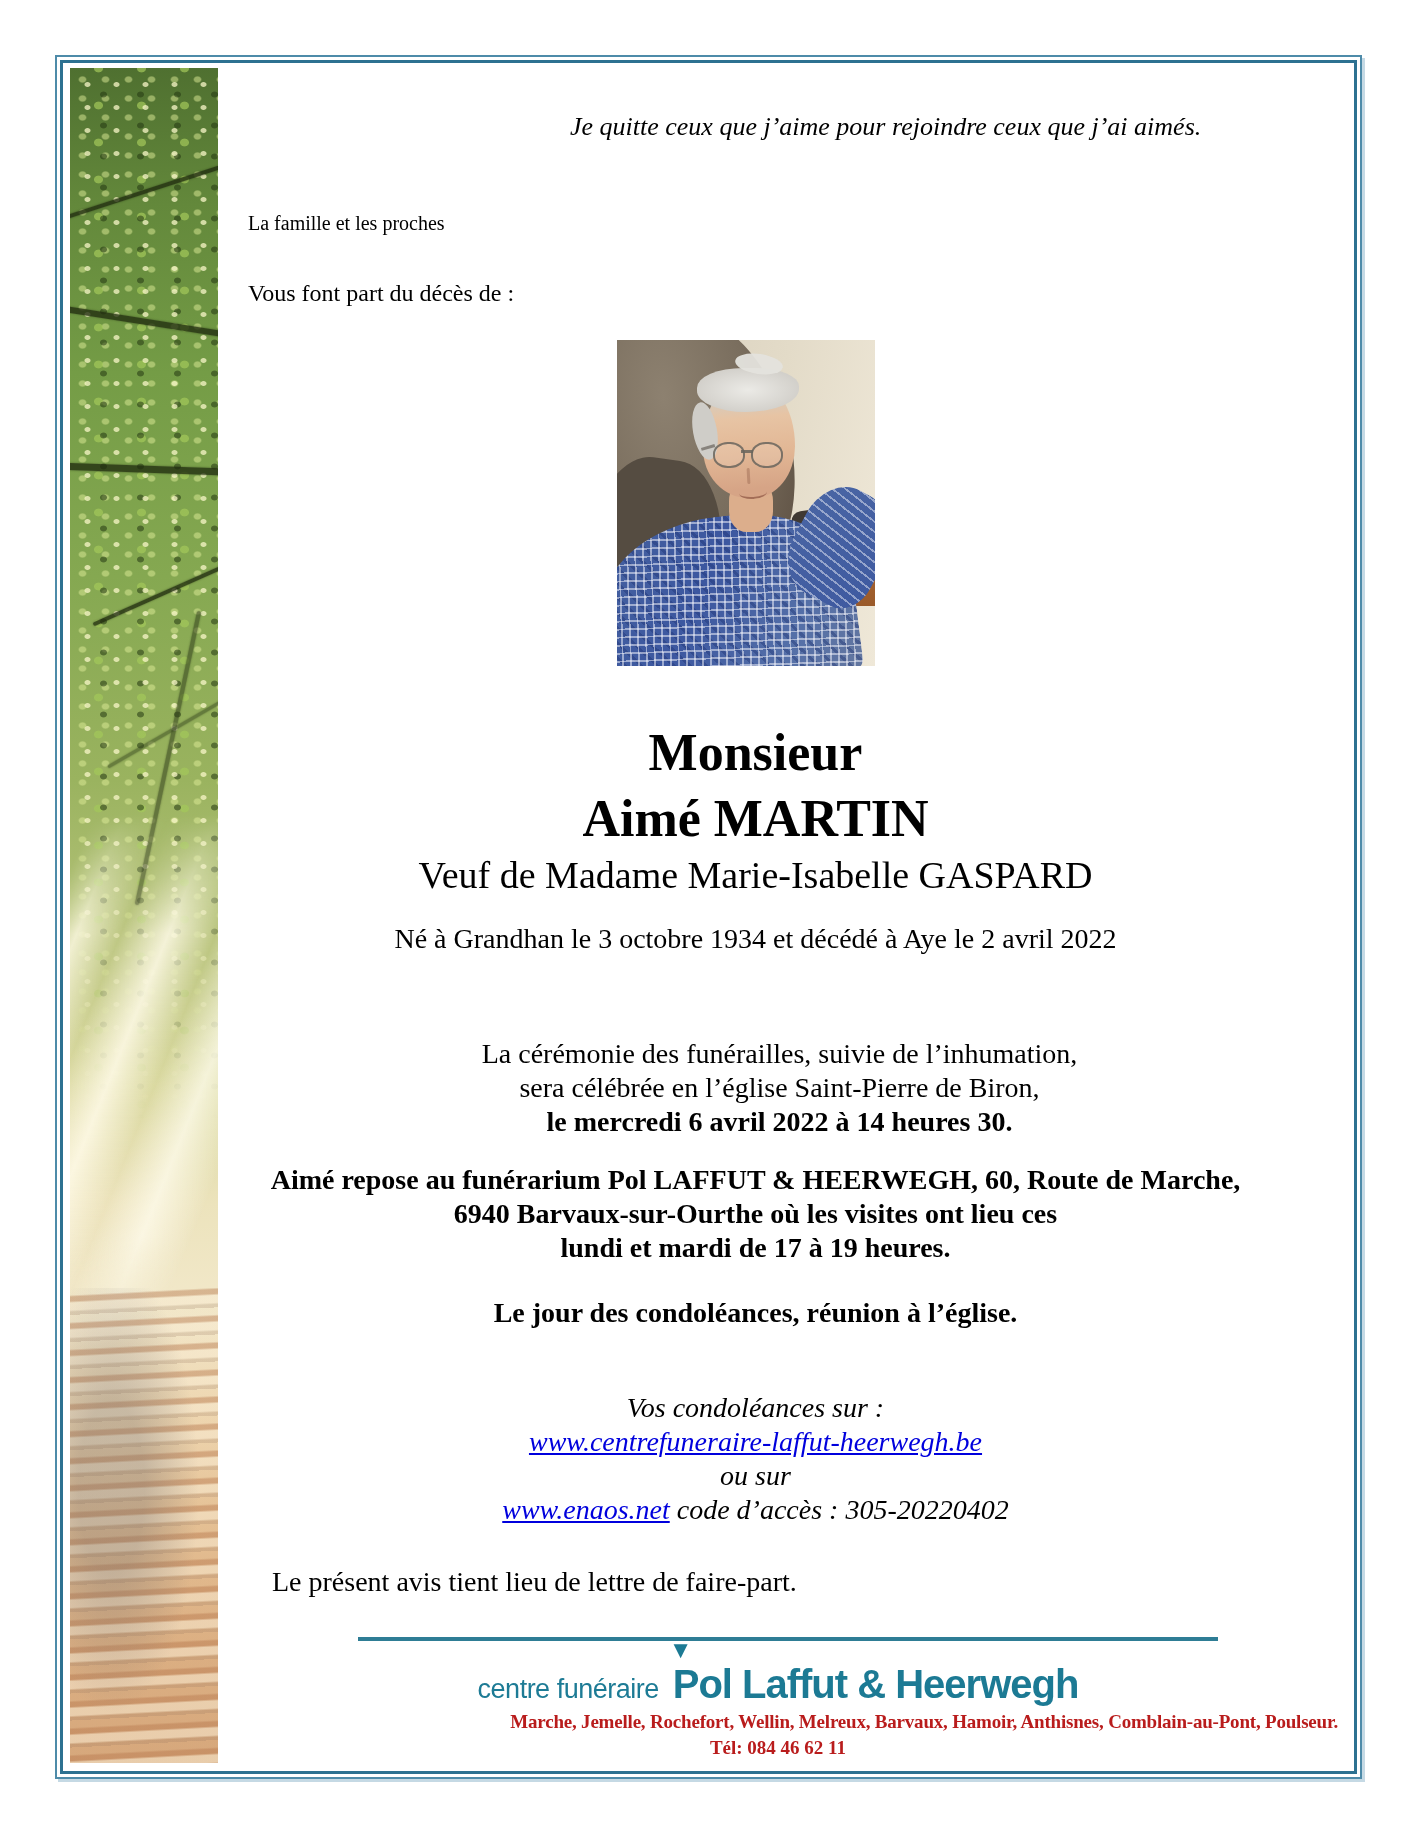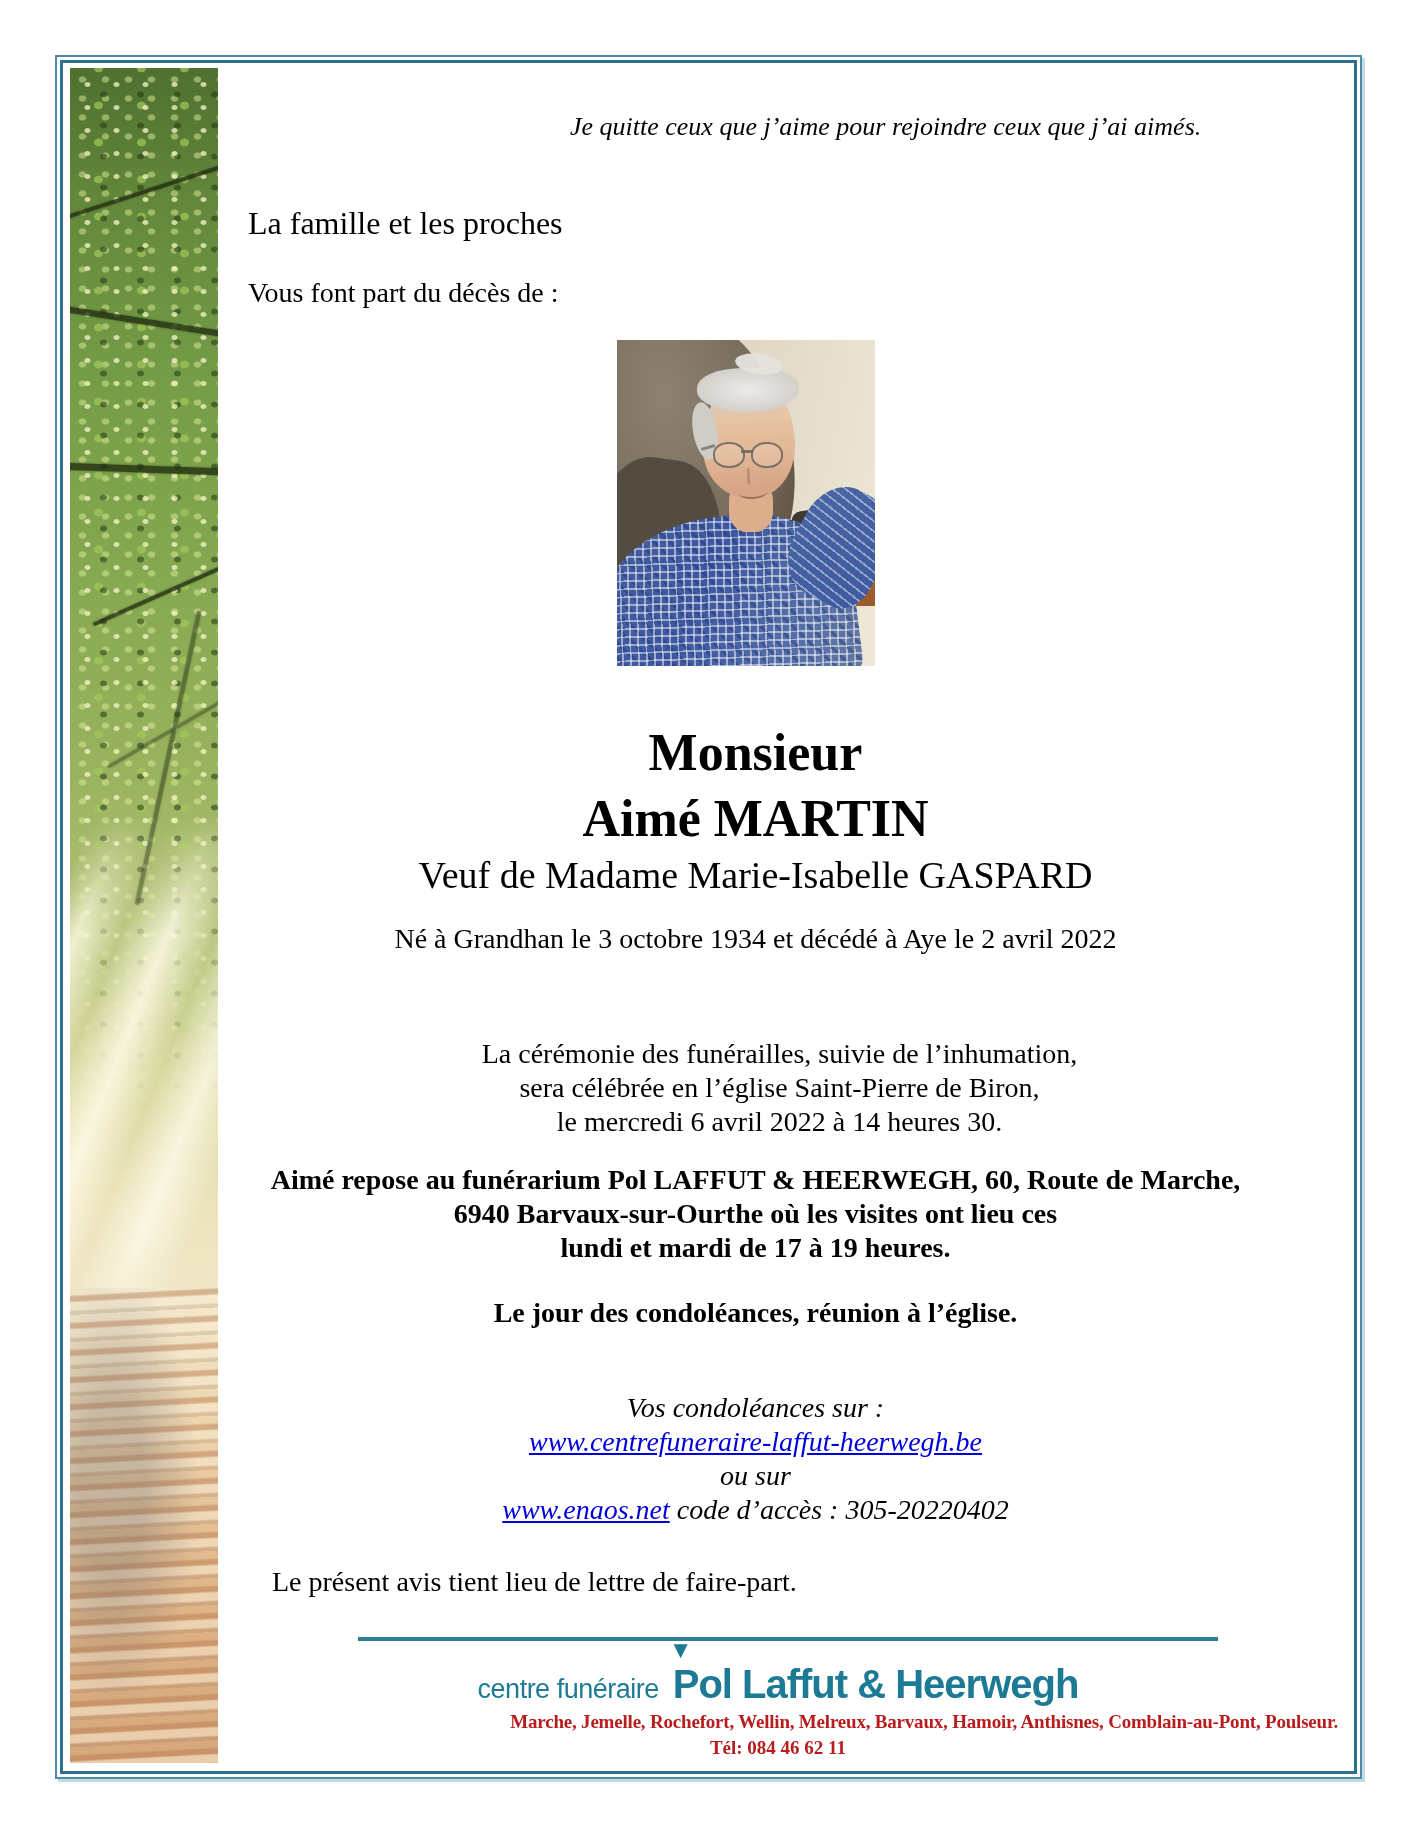--- a/index.html
+++ b/index.html
@@ -82,7 +82,7 @@
 
   
   .quote{position:absolute;left:570px;top:110px;font-style:italic;font-size:26px;line-height:34px;white-space:nowrap;}
-  .intro1{position:absolute;left:248px;top:207px;font-size:32px;line-height:32px;}
+  .intro1{position:absolute;left:248px;top:207px;font-size:20px;line-height:32px;}
   .intro2{position:absolute;left:248px;top:277px;font-size:28px;line-height:32px;}
   .centered{position:absolute;left:218px;width:1075px;text-align:center;}
   .t-monsieur{top:722px;font-size:52px;line-height:62px;font-weight:bold;}

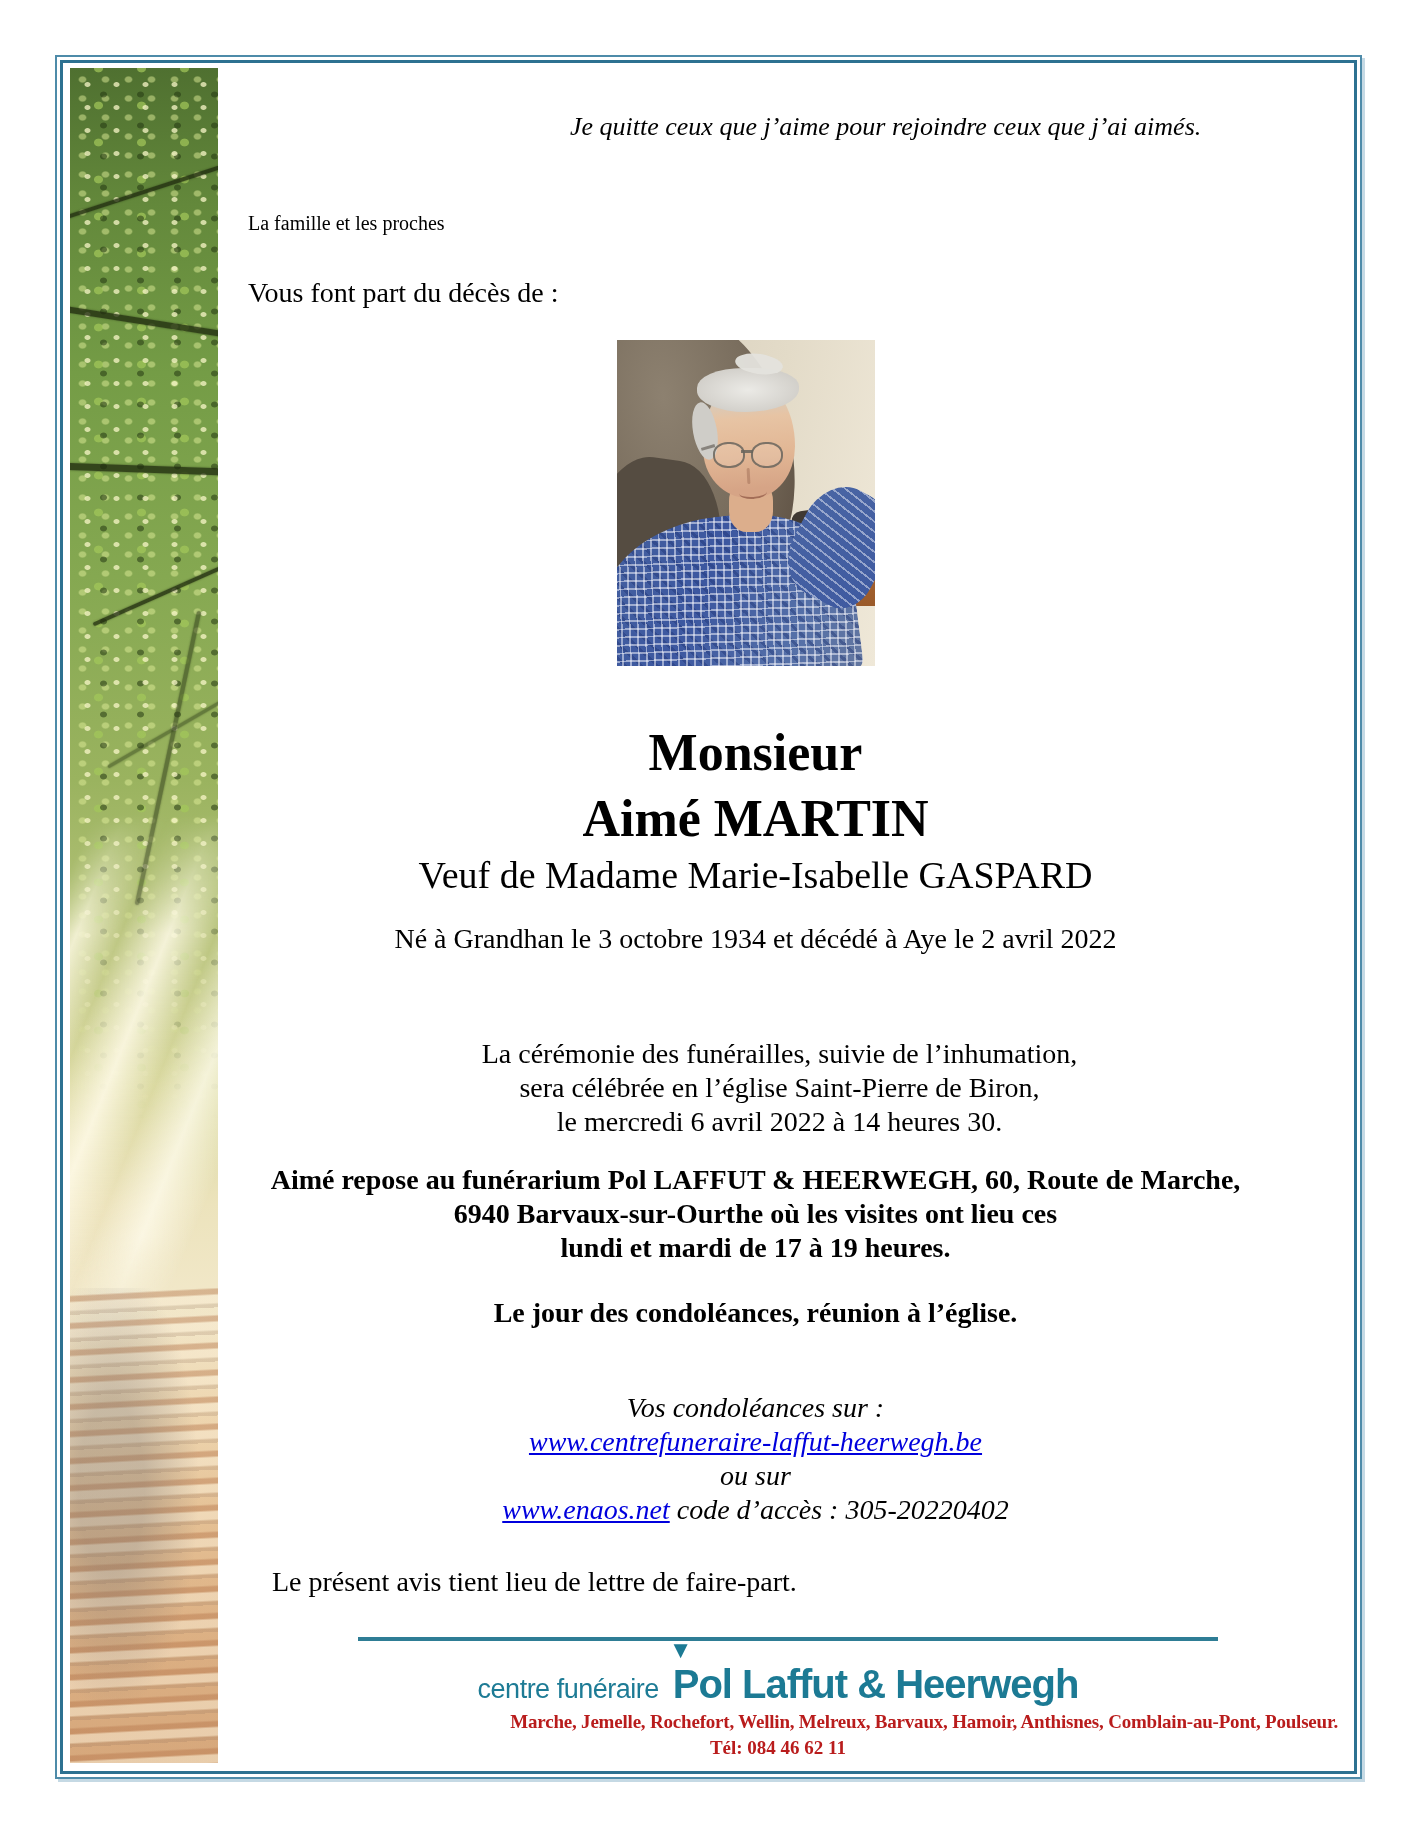--- a/index.html
+++ b/index.html
@@ -83,7 +83,7 @@
   
   .quote{position:absolute;left:570px;top:110px;font-style:italic;font-size:26px;line-height:34px;white-space:nowrap;}
   .intro1{position:absolute;left:248px;top:207px;font-size:20px;line-height:32px;}
-  .intro2{position:absolute;left:248px;top:277px;font-size:28px;line-height:32px;}
+  .intro2{position:absolute;left:248px;top:277px;font-size:24px;line-height:32px;}
   .centered{position:absolute;left:218px;width:1075px;text-align:center;}
   .t-monsieur{top:722px;font-size:52px;line-height:62px;font-weight:bold;}
   .t-name{top:788px;font-size:52px;line-height:62px;font-weight:bold;}

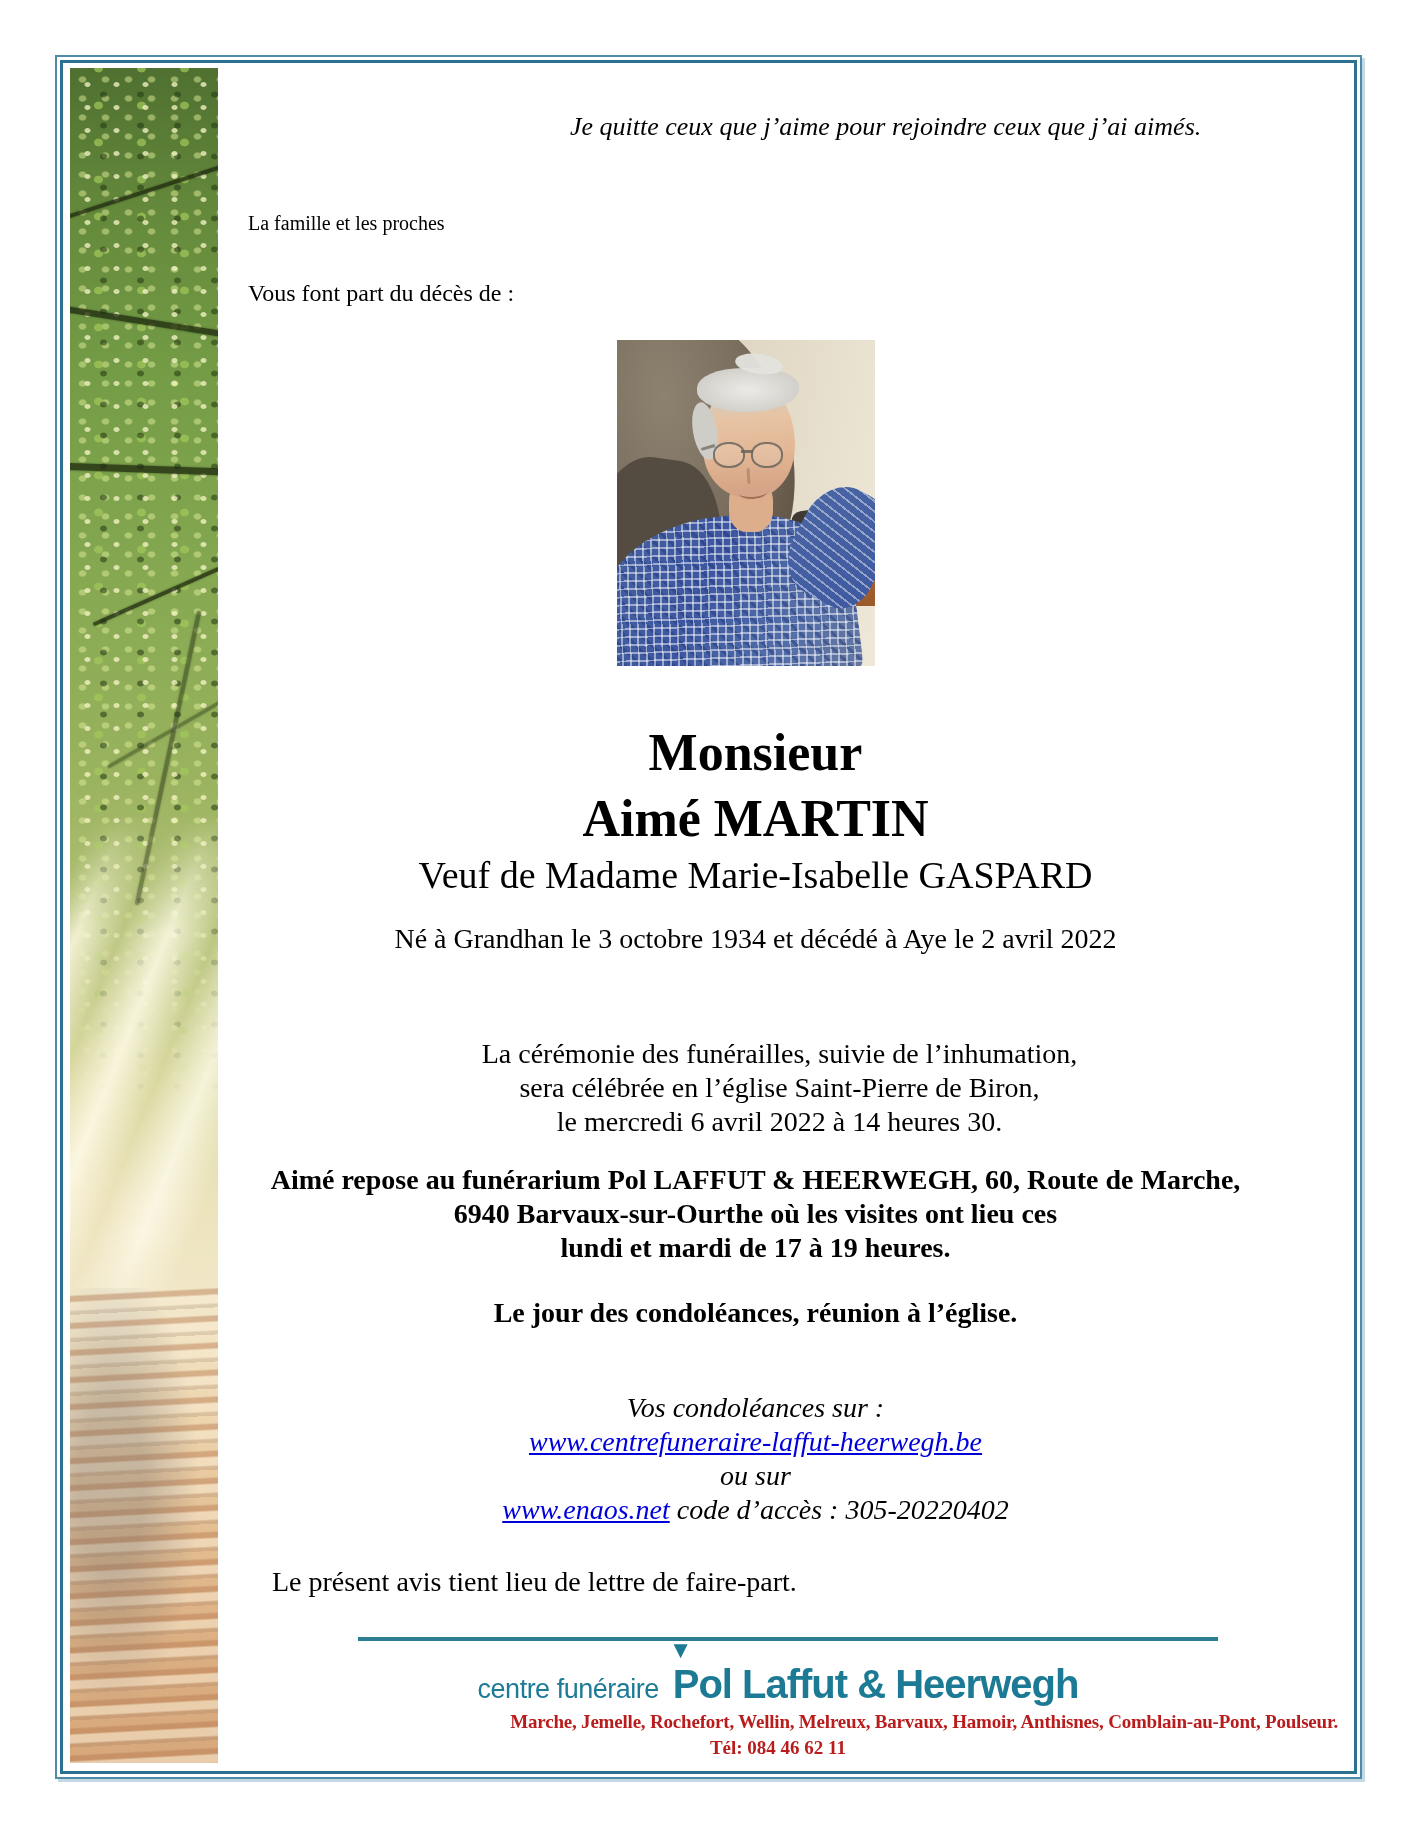--- a/index.html
+++ b/index.html
@@ -94,7 +94,7 @@
   .b-rep{top:1163px;font-weight:bold;}
   .b-gath{top:1296px;font-weight:bold;}
   .b-cond{top:1391px;font-style:italic;}
-  .bold{font-weight:normal;}
+  .bold{font-weight:bold;}
   a.doclink{color:#0000dd;text-decoration:underline;cursor:pointer;}
   .notice{position:absolute;left:248px;top:1566px;font-size:28px;line-height:32px;margin-left:24px;}
 

